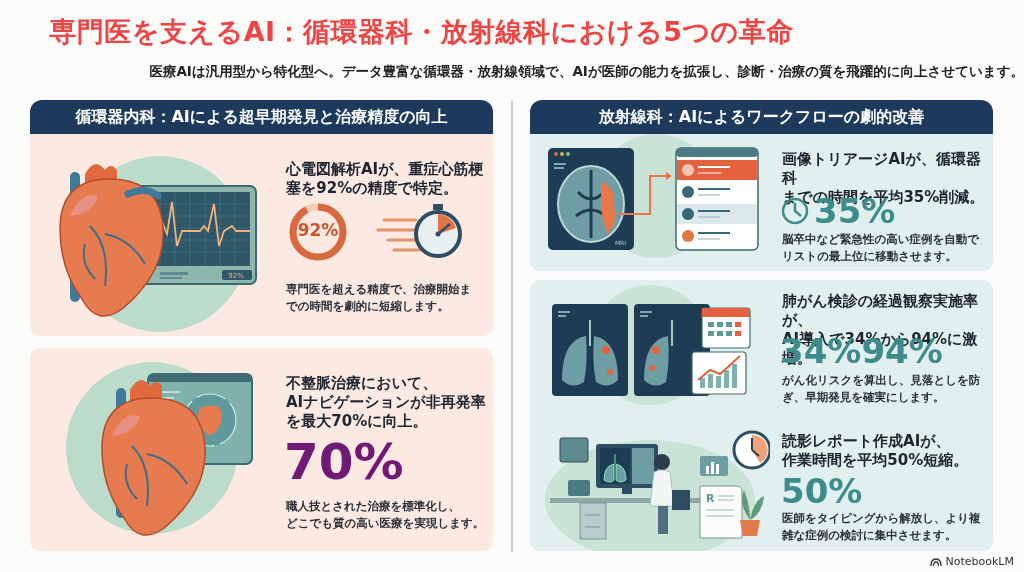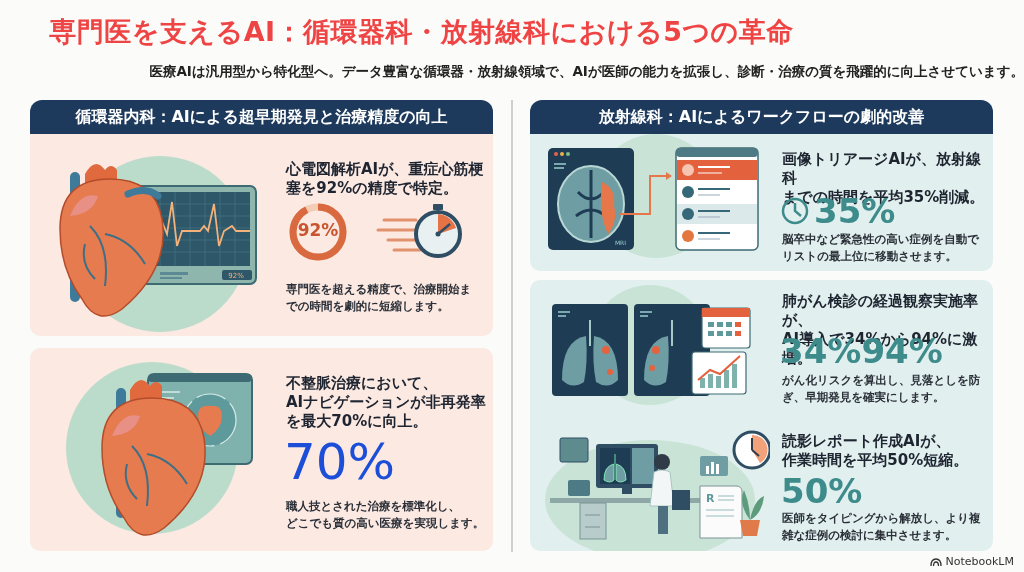--- a/index.html
+++ b/index.html
@@ -171,7 +171,7 @@
     </g>
   </svg>
   <div class="txt lead" style="left:252px;top:16px;width:205px;">
-    <div>画像トリアージAIが、放射線科</div>
+    <div>画像トリアージAIが、循環器科</div>
     <div>までの時間を平均35%削減。</div>
   </div>
   <div style="position:absolute;left:250px;top:58px;display:flex;align-items:center;gap:4px;">

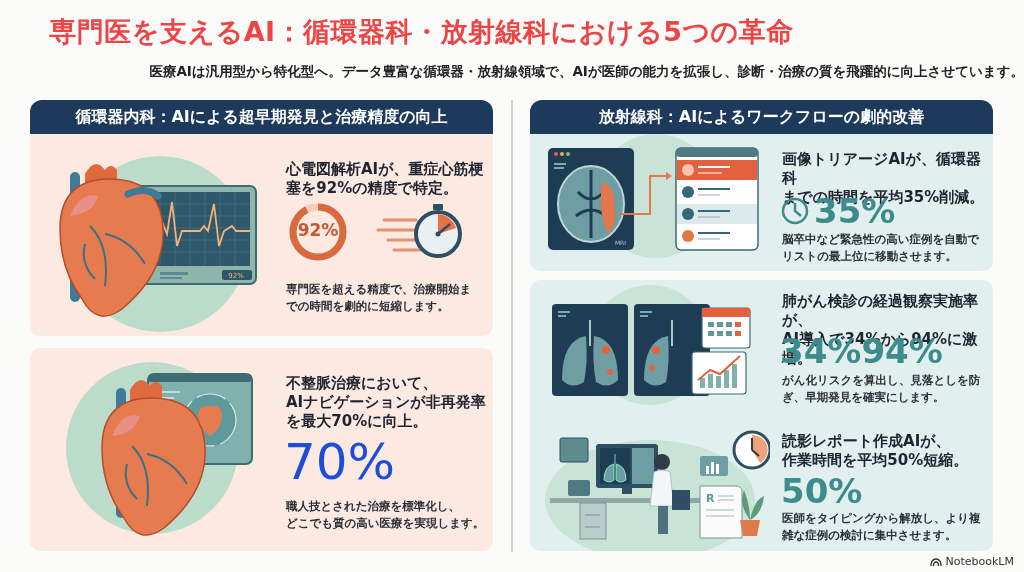--- a/index.html
+++ b/index.html
@@ -18,7 +18,7 @@
   .txt { position: absolute; }
   .lead { font-size: 15px; font-weight: bold; line-height: 19px; color: #1e2430; }
   .desc { font-size: 11.5px; font-weight: bold; line-height: 17px; color: #2a2f38; }
-  .big-o { font-size: 50px; font-weight: normal; color: #1d4ed8; line-height: 52px; }
+  .big-o { font-size: 50px; font-weight: bold; color: #701a75; line-height: 52px; }
   .big-t { font-size: 34px; font-weight: bold; color: #3e8b8c; line-height: 38px; }
 
   .footer { position: absolute; right: 10px; bottom: 4px; font-size: 11px; color: #333; display: flex; align-items: center; gap: 4px; }

